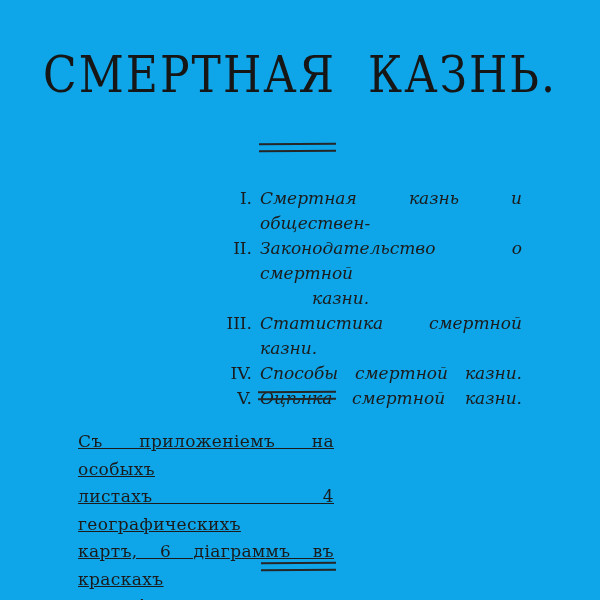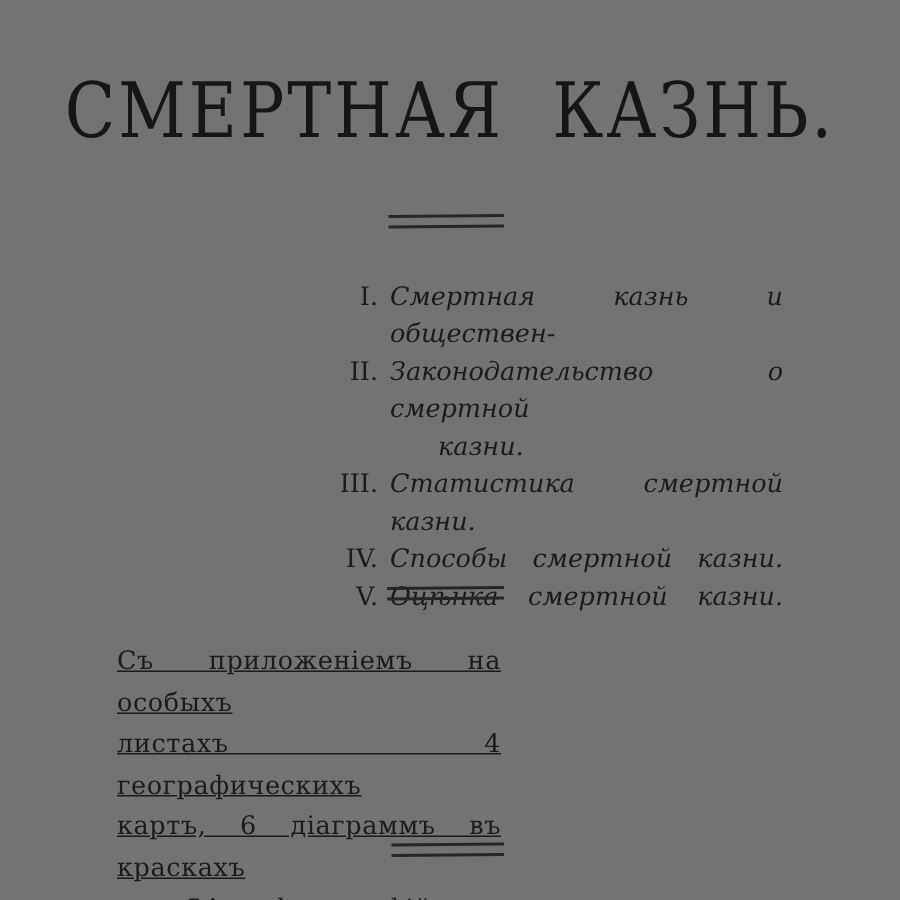--- a/index.html
+++ b/index.html
@@ -11,7 +11,7 @@
     position: relative;
     width: 600px;
     height: 600px;
-    background: #737373;
+    background: #0ea5e9;
     color: #1b1b1b;
     font-family: "DejaVu Serif", "Liberation Serif", serif;
     overflow: hidden;

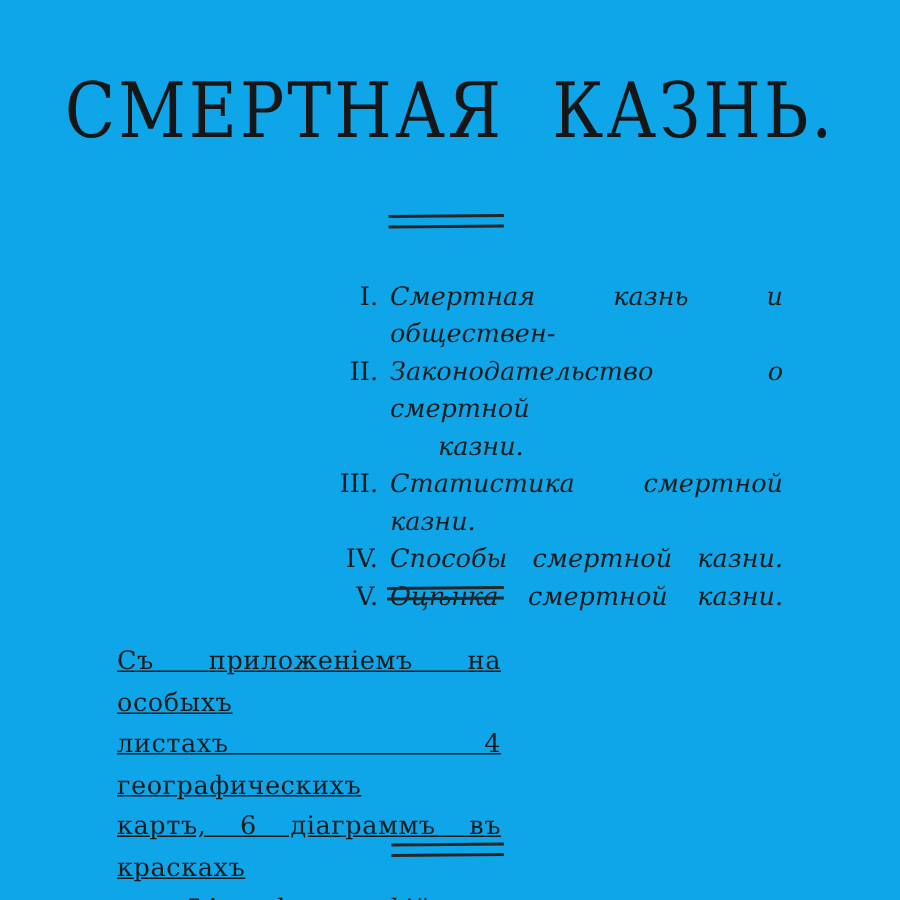--- a/index.html
+++ b/index.html
@@ -75,7 +75,7 @@
     text-align-last: justify;
   }
   .toc-l2-1 { margin-left: 38px; }
-  .toc-l2-2 { margin-left: 32px; }
+  .toc-l2-2 { margin-left: 52px; }
 
   
   .note {

